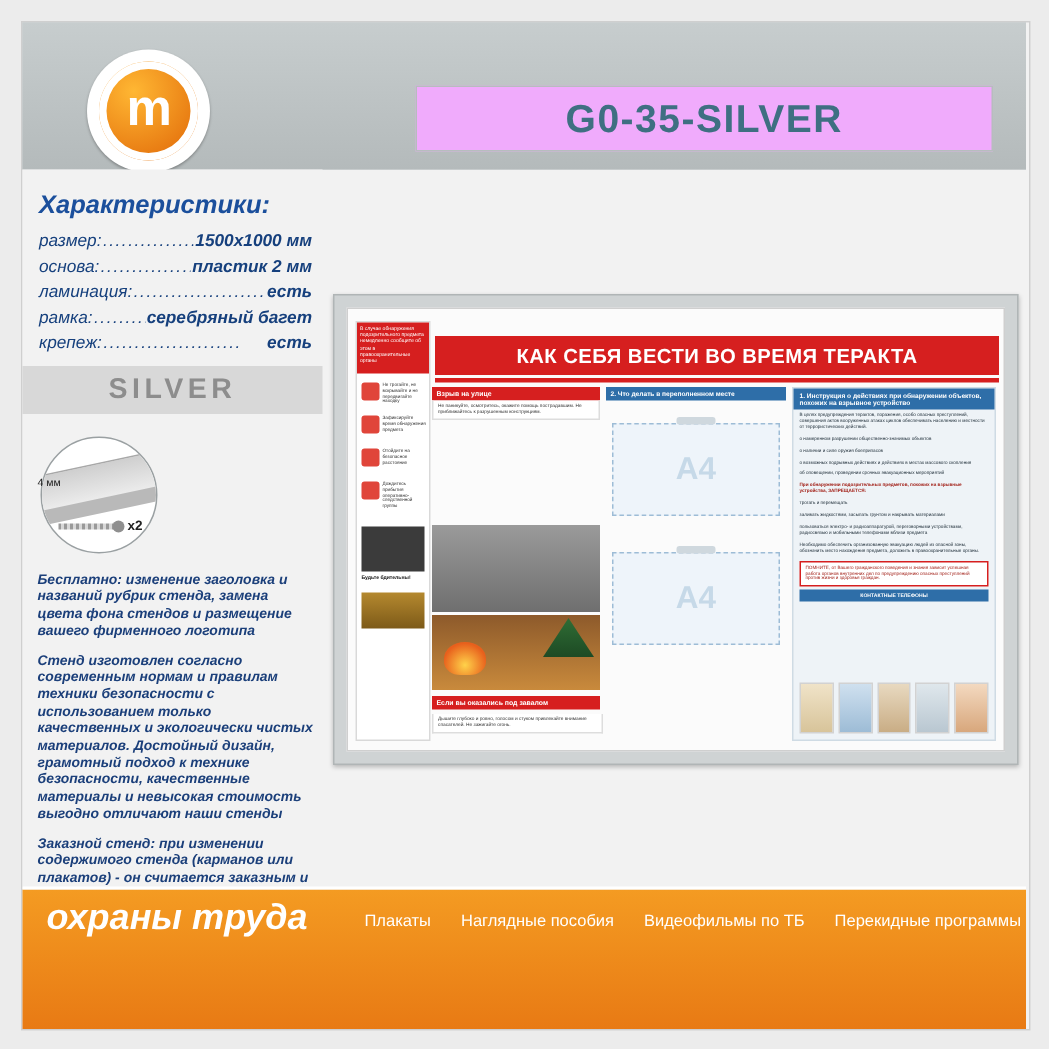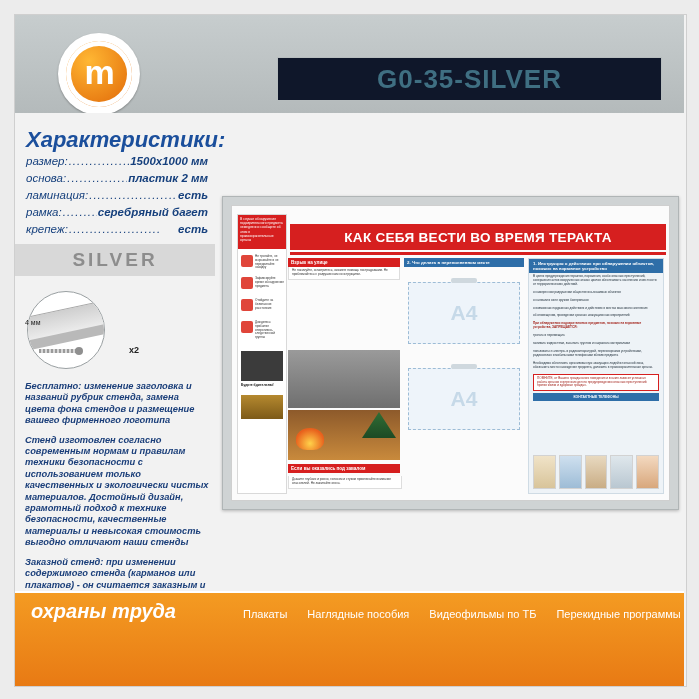--- a/index.html
+++ b/index.html
@@ -48,7 +48,7 @@
   }
   .code-box{
     position:absolute;left:262px;top:42px;width:383px;height:42px;
-    background:#0f172a;
+    background:#f0abfc;
     border:1px solid #b7bdbe;
     display:flex;align-items:center;justify-content:center;
   }

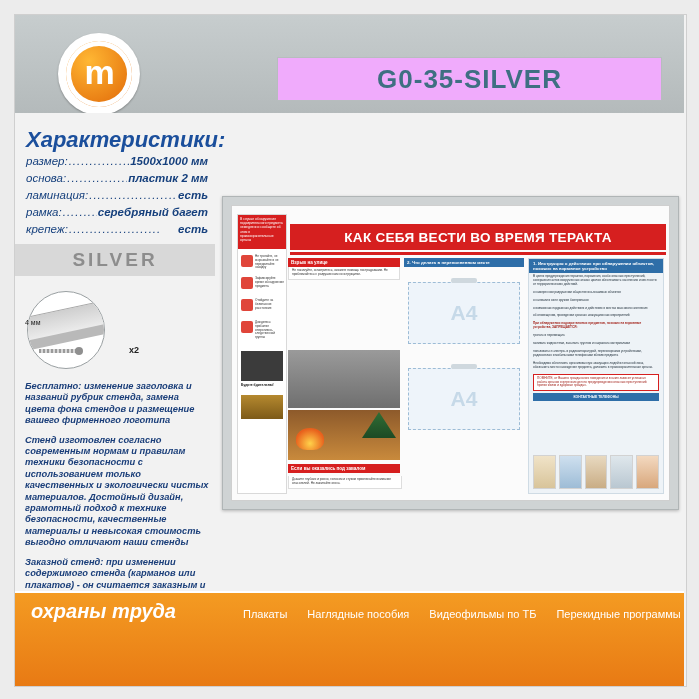--- a/index.html
+++ b/index.html
@@ -63,7 +63,7 @@
   }
   .char-title{
     position:absolute;left:11px;top:14px;
-    font-style:italic;font-weight:bold;font-size:22px;color:#1b4f9c;
+    font-style:italic;font-weight:bold;font-size:17px;color:#1b4f9c;
   }
   .char-list{
     position:absolute;left:11px;top:40px;width:182px;

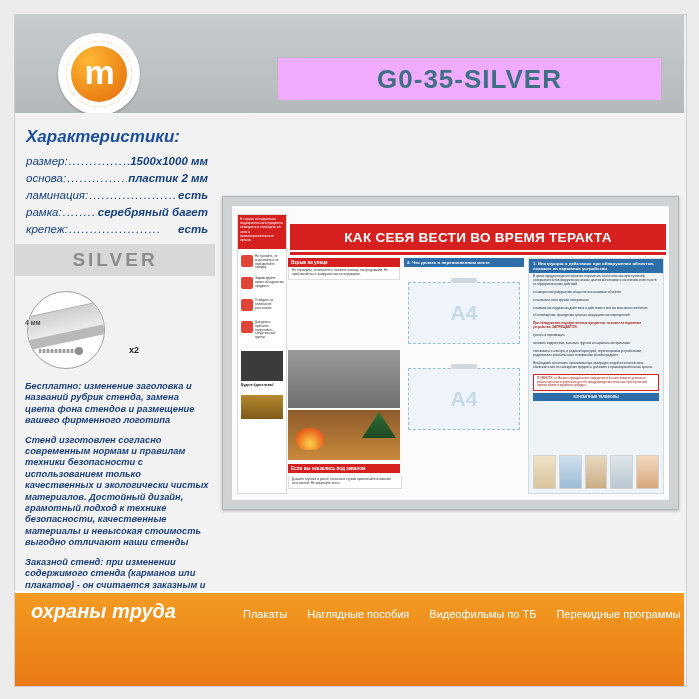--- a/index.html
+++ b/index.html
@@ -123,7 +123,7 @@
     background:#8f8f8f;display:block;
   }
   .x2{
-    position:absolute;left:62px;top:60px;font-size:9px;font-weight:bold;color:#222;margin-left:44px;
+    position:absolute;left:62px;top:60px;font-size:9px;font-weight:bold;color:#222;
   }
 
   .feat-list{

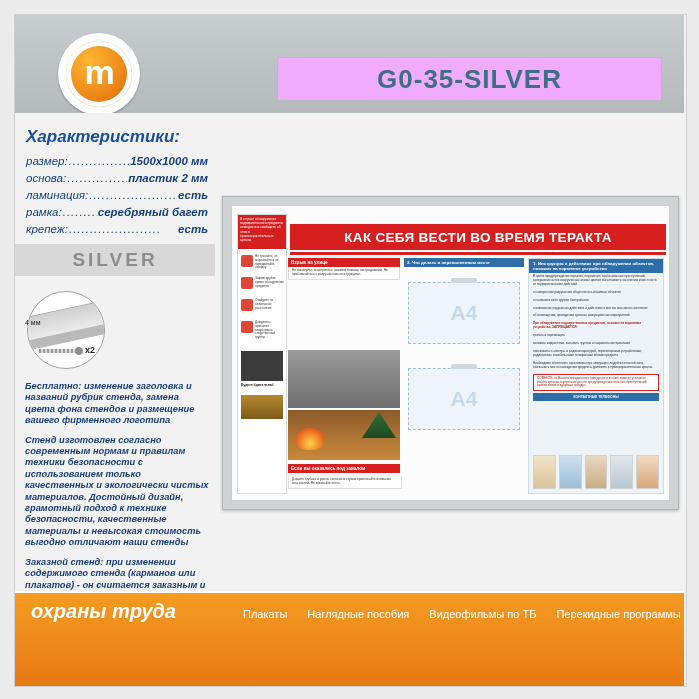--- a/index.html
+++ b/index.html
@@ -288,7 +288,7 @@
     font-style:italic;
   }
   .fbrand .b2{
-    font-size:20px;font-weight:bold;line-height:21px;font-style:italic;
+    font-size:24px;font-weight:bold;line-height:21px;font-style:italic;
   }
   .reg{font-size:10px;vertical-align:super;}
   .flinks{

